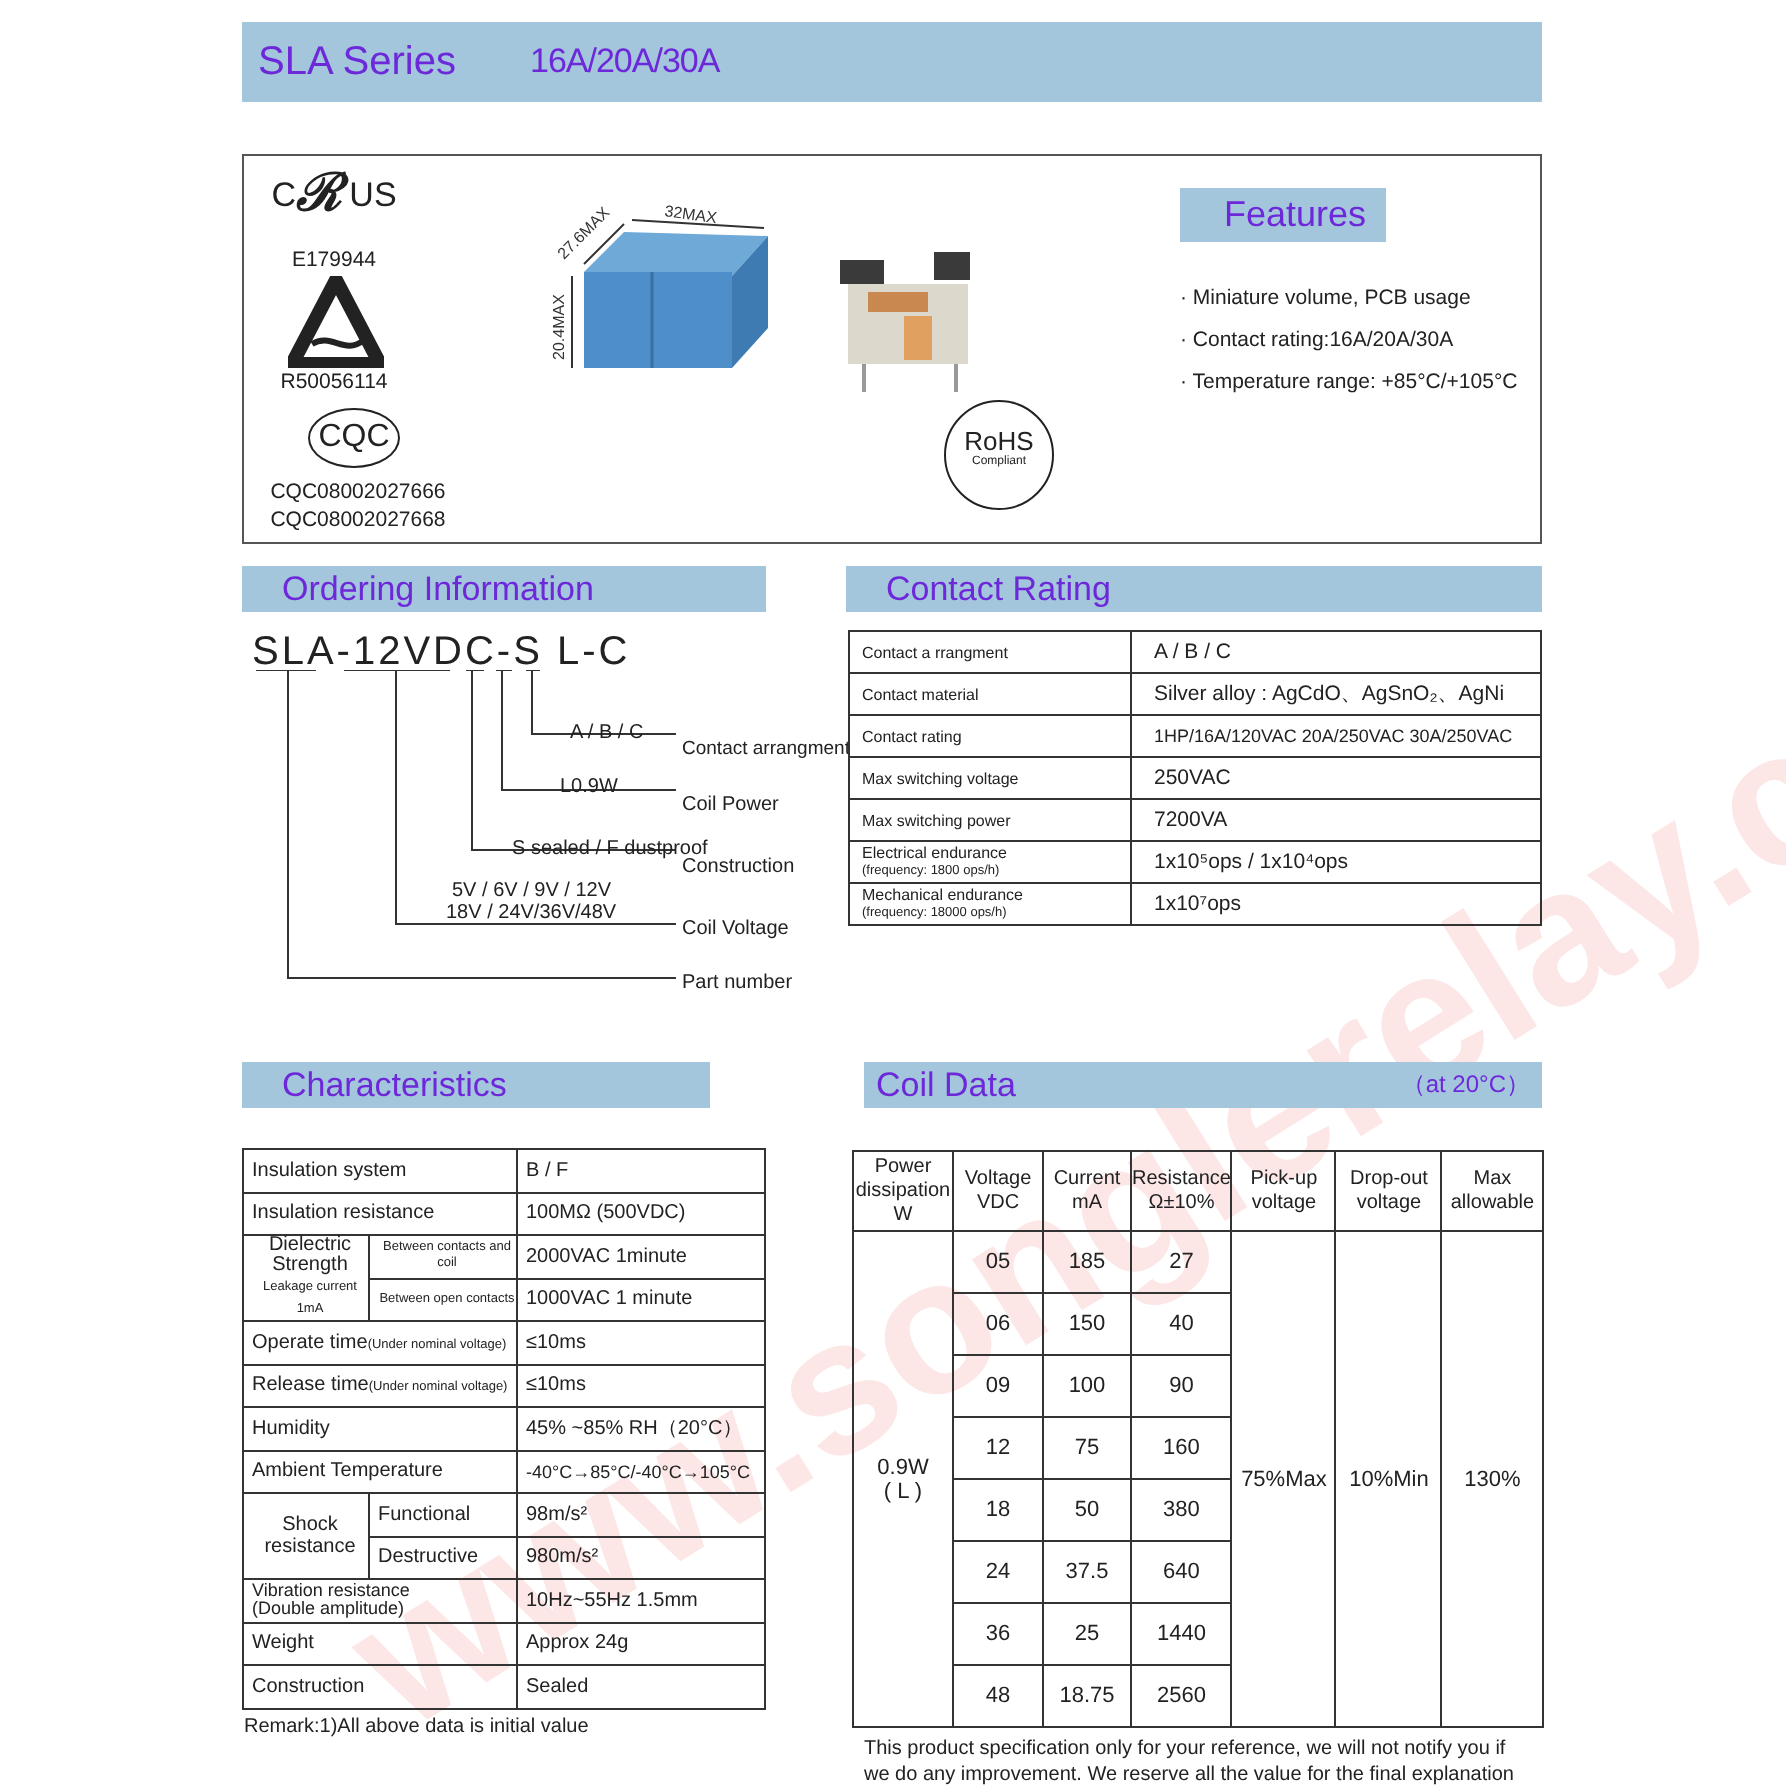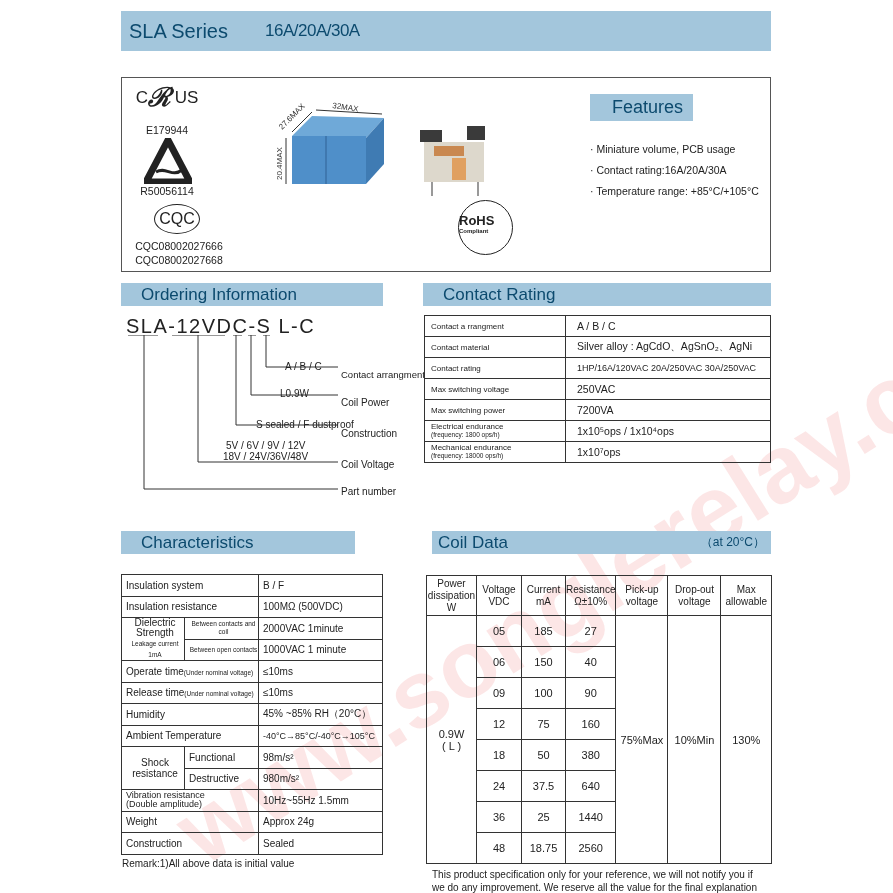--- a/index.html
+++ b/index.html
@@ -6,7 +6,7 @@
   html,body{width:893px;height:893px;background:#fff;overflow:hidden}
   body{position:relative;font-family:"Liberation Sans",sans-serif;color:#222}
   .abs{position:absolute}
-  .band{background:#a3c6dc;color:#0c4a6e}
+  .band{background:#a3c6dc;color:#6d28d9}
   
   #hdr{left:121px;top:11px;width:650px;height:40px;display:flex;align-items:center;font-size:20px}
   #hdr .ser{margin-left:8px;width:136px}

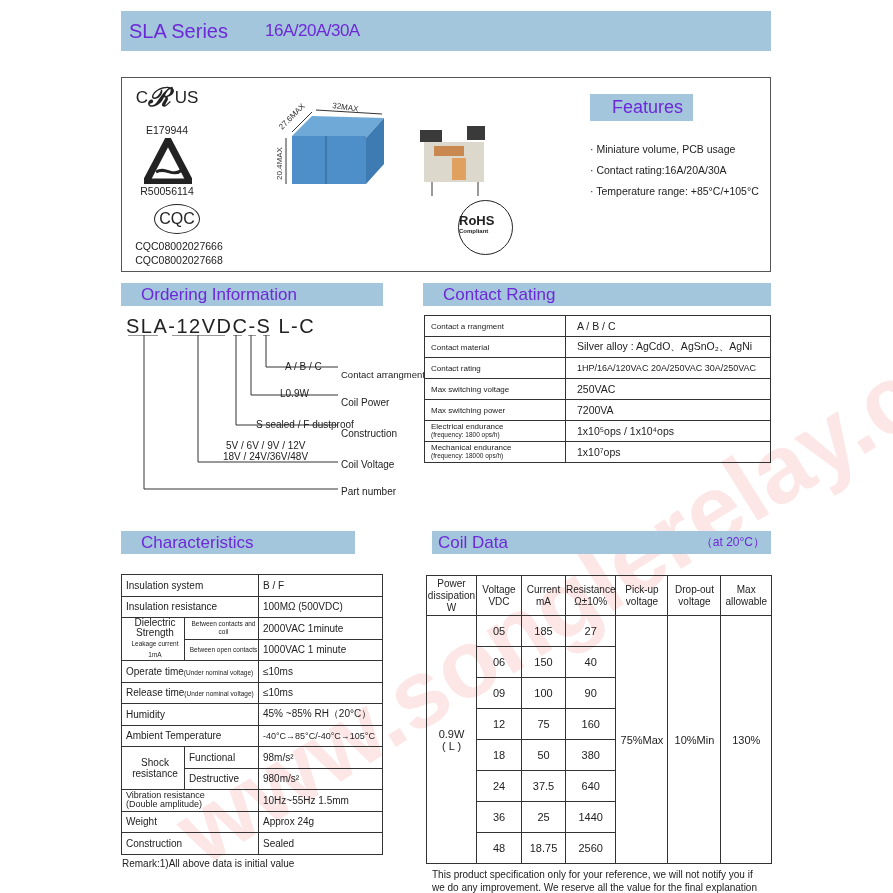--- a/index.html
+++ b/index.html
@@ -19,7 +19,7 @@
   .ulmark{font-weight:bold;font-size:26px;font-family:"DejaVu Serif",serif;transform:skewX(-12deg);margin:0 2px;line-height:22px}
   #relay{left:152px;top:18px;width:110px;height:90px}
   #relay2{left:290px;top:42px;width:85px;height:78px}
-  #rohs{left:336px;top:122px;width:55px;height:55px;border:1.5px solid #222;border-radius:50%;font-weight:bold}
+  #rohs{left:350px;top:122px;width:55px;height:55px;border:1.5px solid #222;border-radius:50%;text-align:center;font-weight:normal}
   #feat-h{left:468px;top:16px;width:103px;height:27px;font-size:18px;padding-left:22px;line-height:27px}
   .feat{position:absolute;left:468px;font-size:10.5px;color:#222}
   

